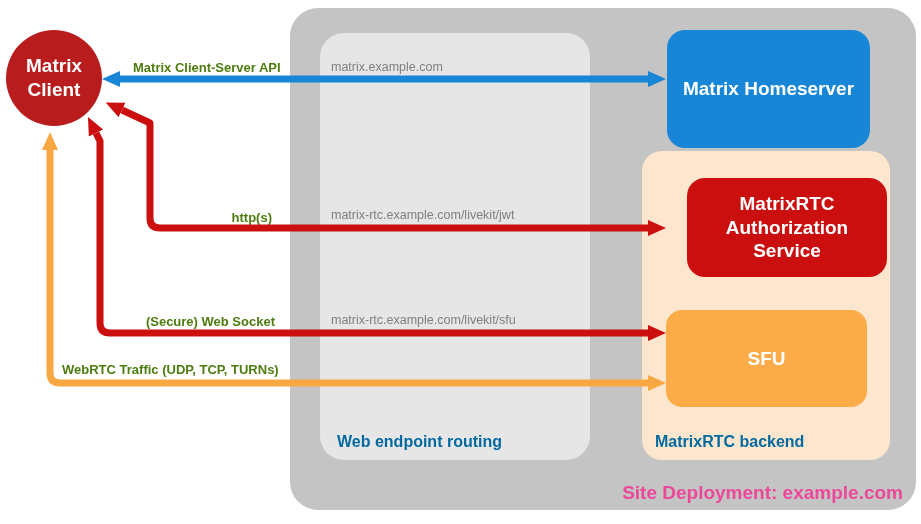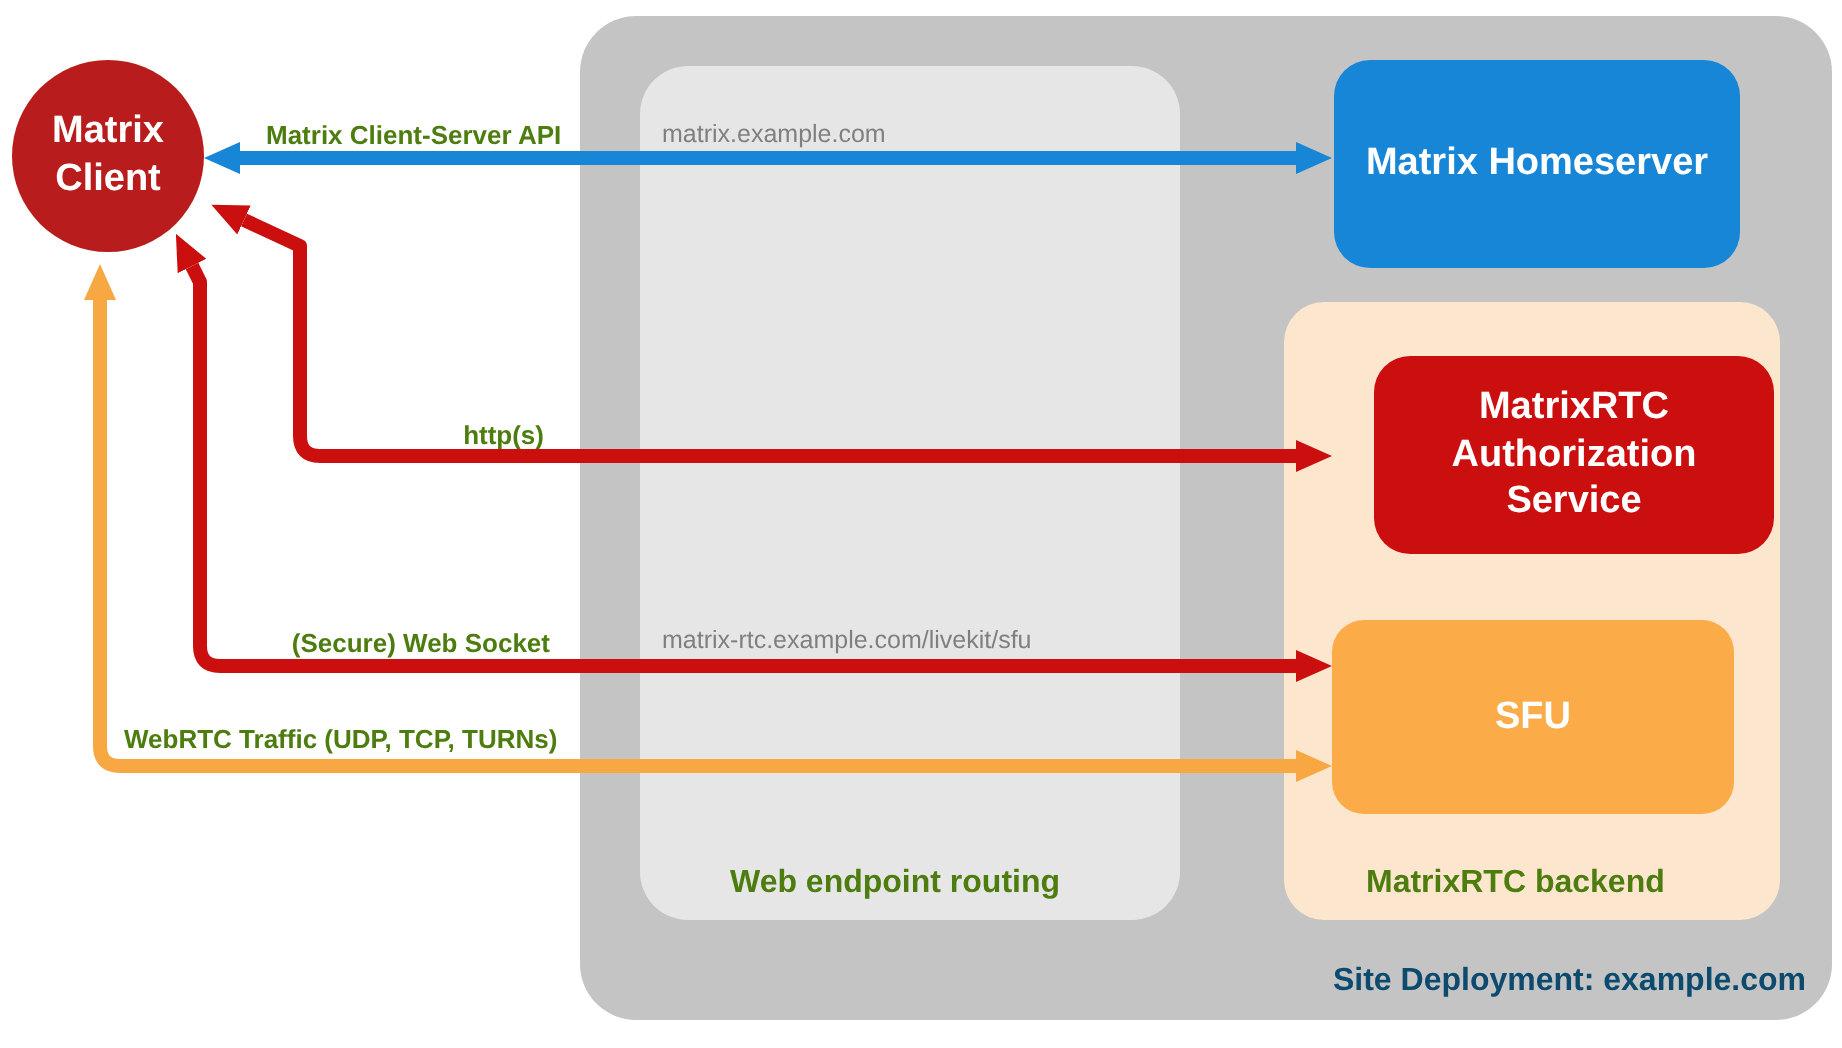--- a/index.html
+++ b/index.html
@@ -32,7 +32,7 @@
   }
   .client-circle span { display: block; width: 78px; }
   .homeserver-node {
-    left: 667px; top: 30px; width: 203px; height: 104px; border-radius: 18px;
+    left: 667px; top: 30px; width: 203px; height: 118px; border-radius: 18px;
     background: #1786d7;
   }
   .auth-node {

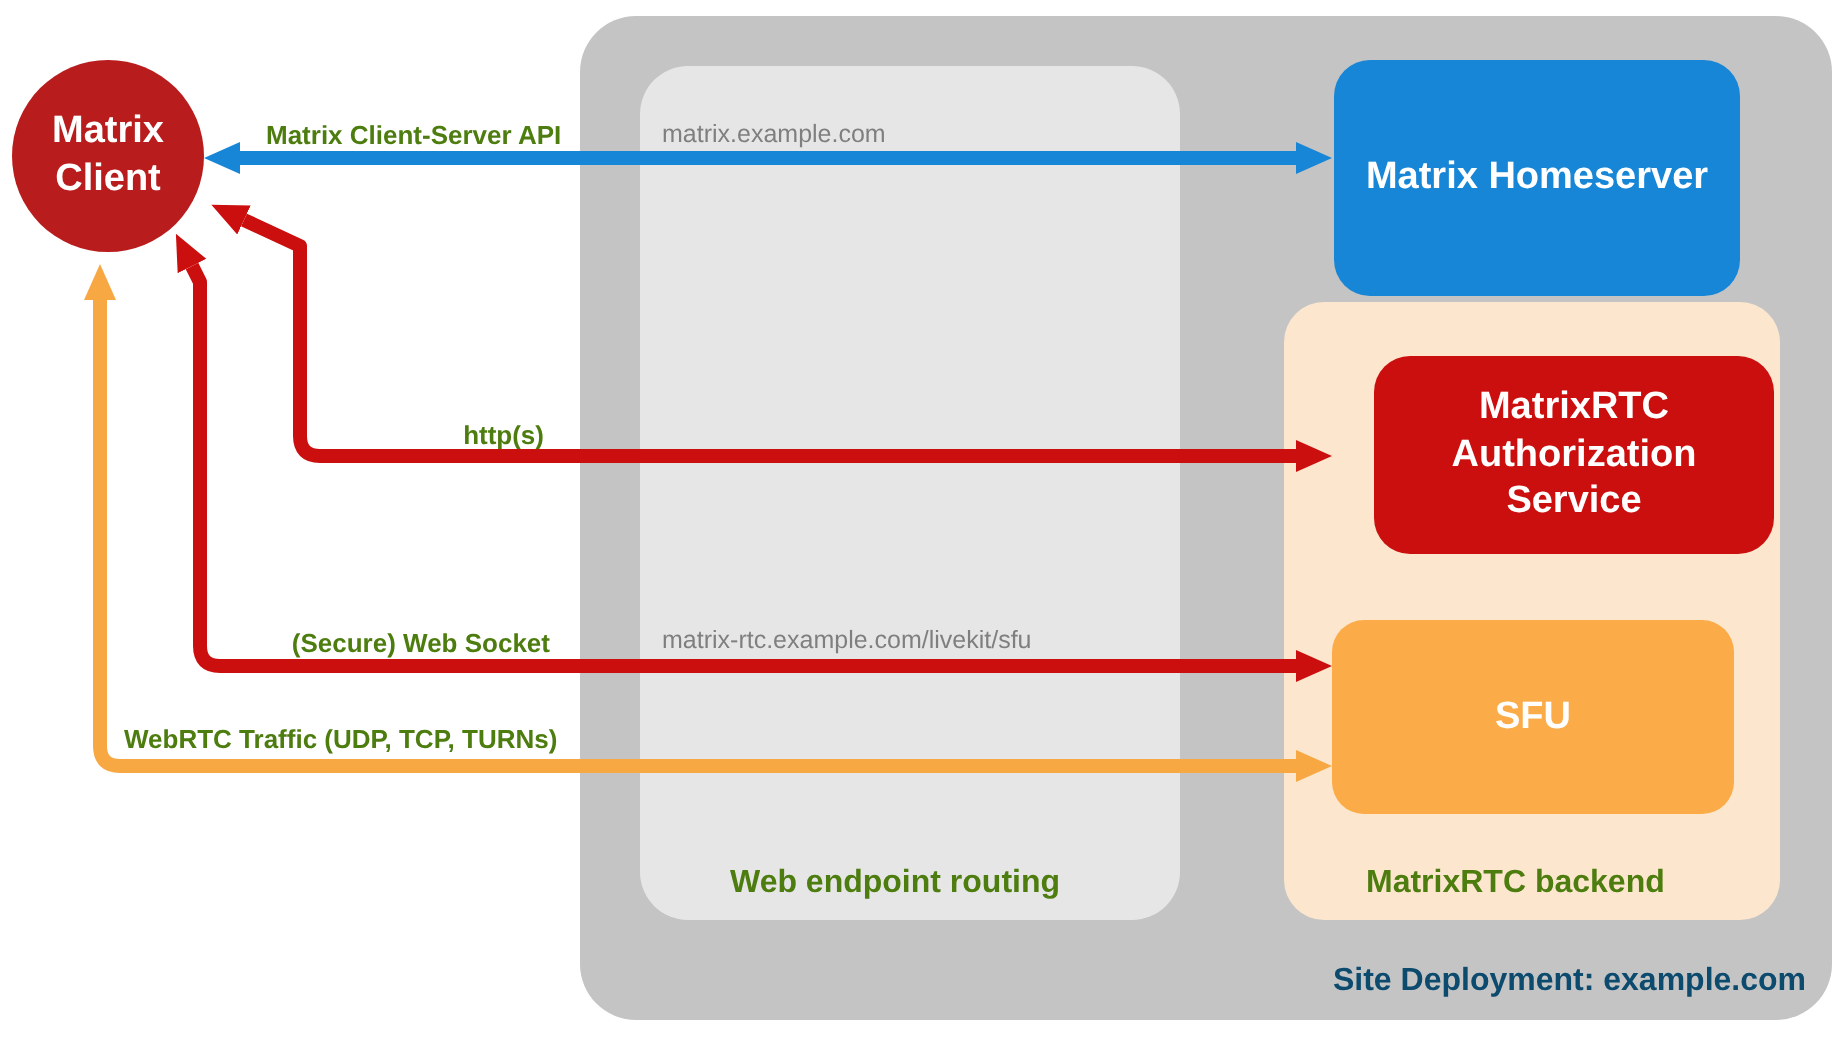--- a/index.html
+++ b/index.html
@@ -113,6 +113,7 @@
   <span class="conn-label lbl-webrtc">WebRTC Traffic (UDP, TCP, TURNs)</span>
 
   <span class="url-label url-0">matrix.example.com</span>
+  <span class="url-label url-1">matrix-rtc.example.com/livekit/jwt</span>
   <span class="url-label url-2">matrix-rtc.example.com/livekit/sfu</span>
 
   <svg class="arrows" width="921" height="524" viewBox="0 0 921 524">

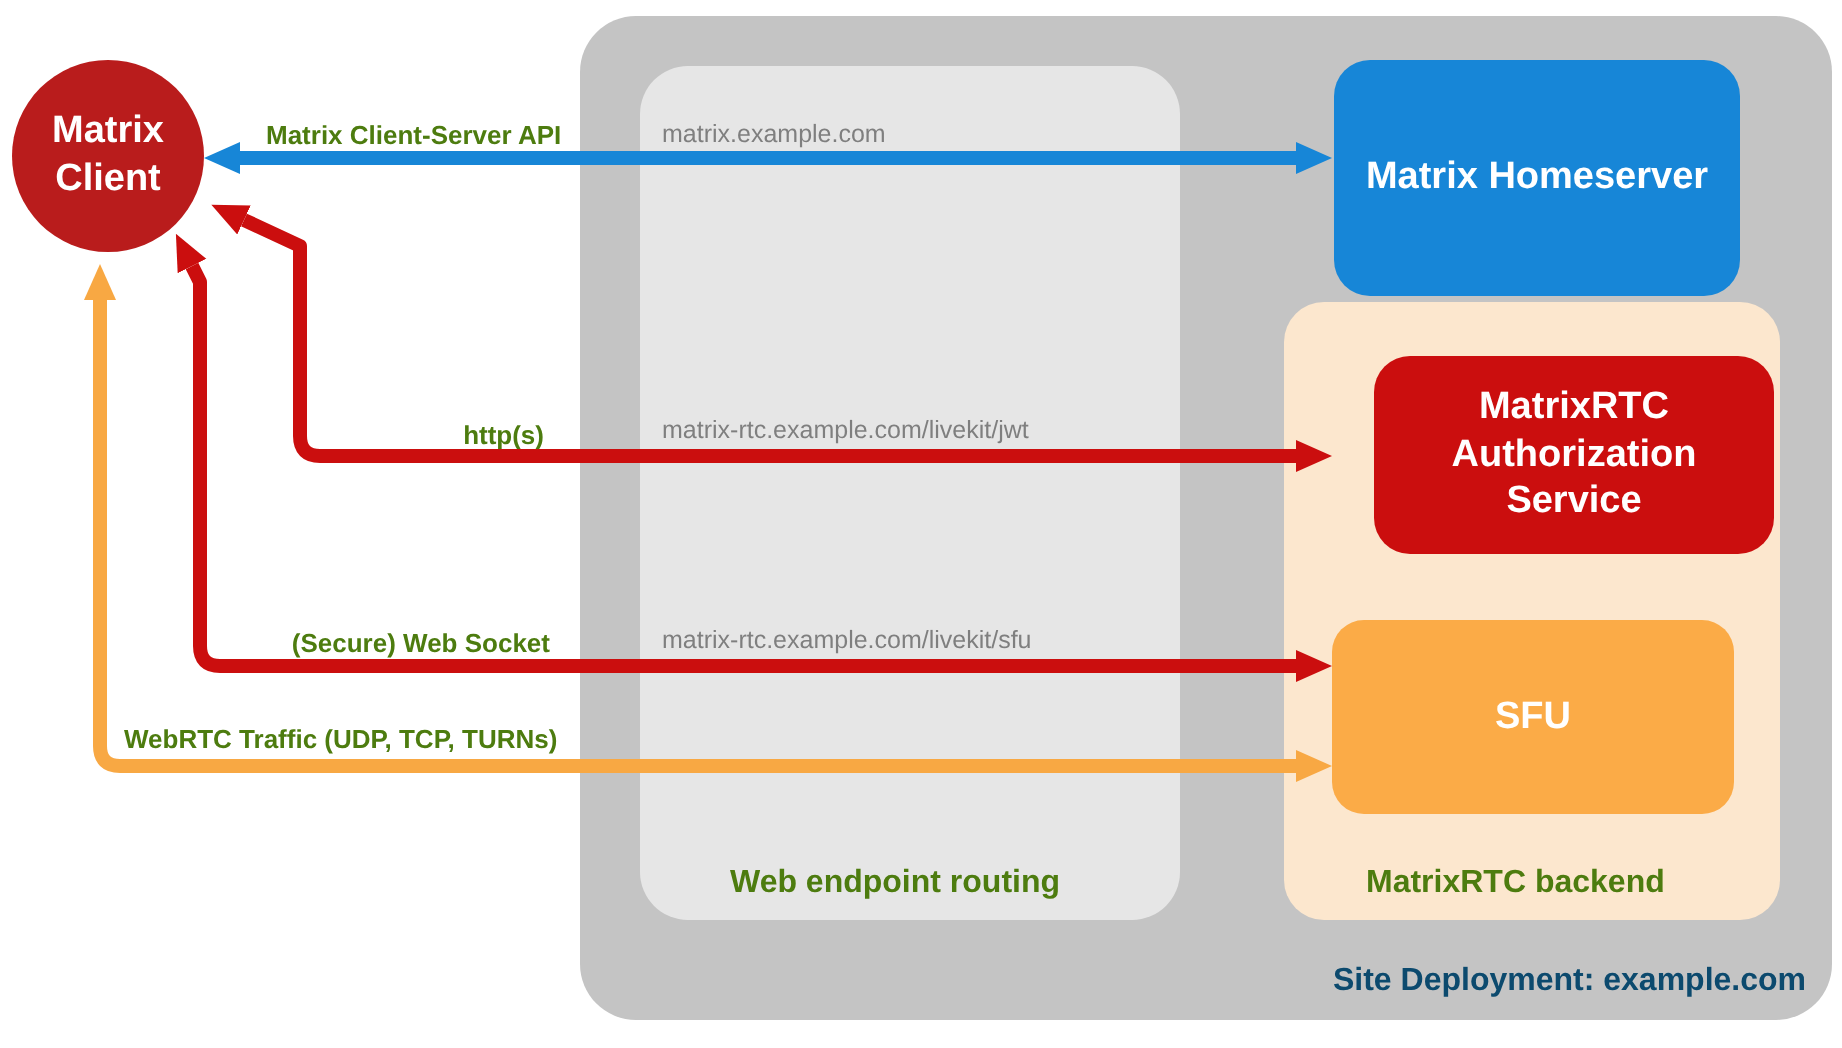--- a/index.html
+++ b/index.html
@@ -47,7 +47,7 @@
   }
   
   .section-label {
-    position: absolute; font-weight: bold; font-size: 16px; color: #4d7c0f; white-space: nowrap; margin-left: 28px;
+    position: absolute; font-weight: bold; font-size: 16px; color: #0369a1; white-space: nowrap;
   }
   .routing-label { left: 17px; bottom: 9px; }
   .backend-label { left: 13px; bottom: 9px; }

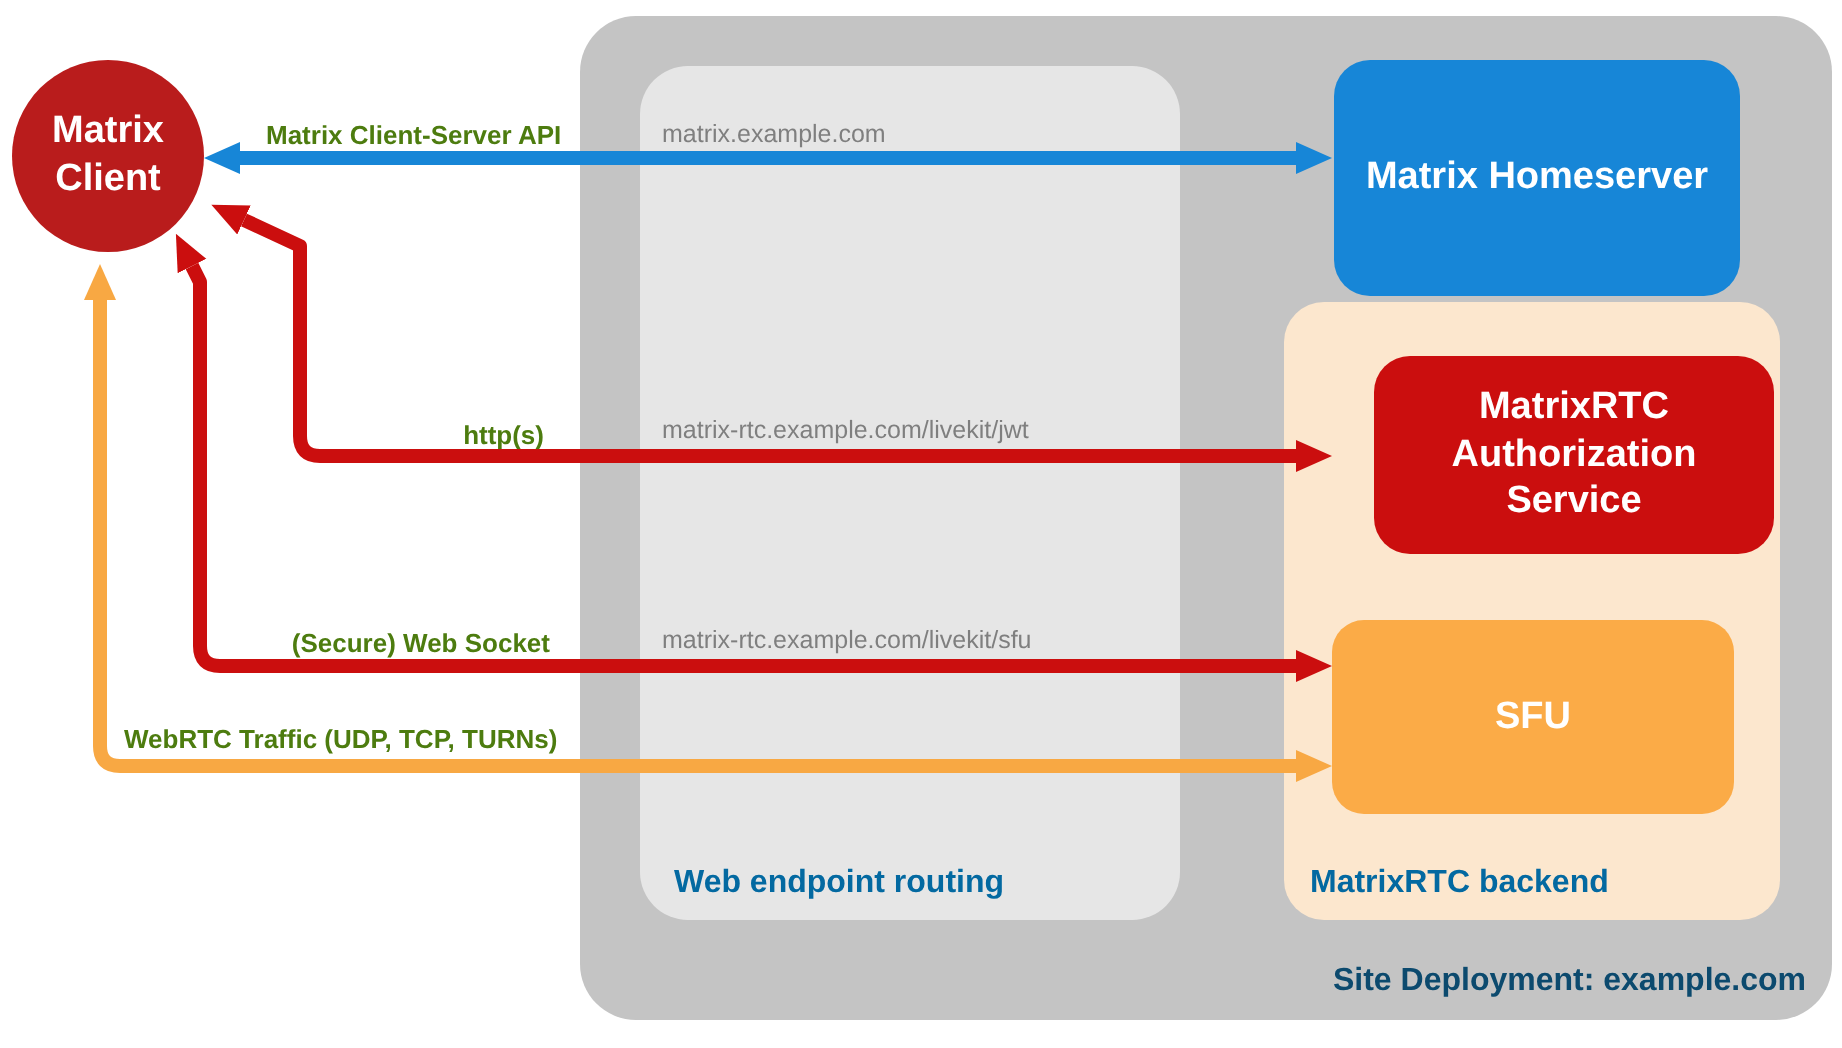--- a/index.html
+++ b/index.html
@@ -53,7 +53,7 @@
   .backend-label { left: 13px; bottom: 9px; }
   .site-label {
     position: absolute; right: 18px; top: 482px; z-index: 3;
-    font-weight: bold; font-size: 16px; color: #0c4a6e; white-space: nowrap;
+    font-weight: bold; font-size: 19px; color: #ec4899; white-space: nowrap;
   }
   
   .conn-label {

